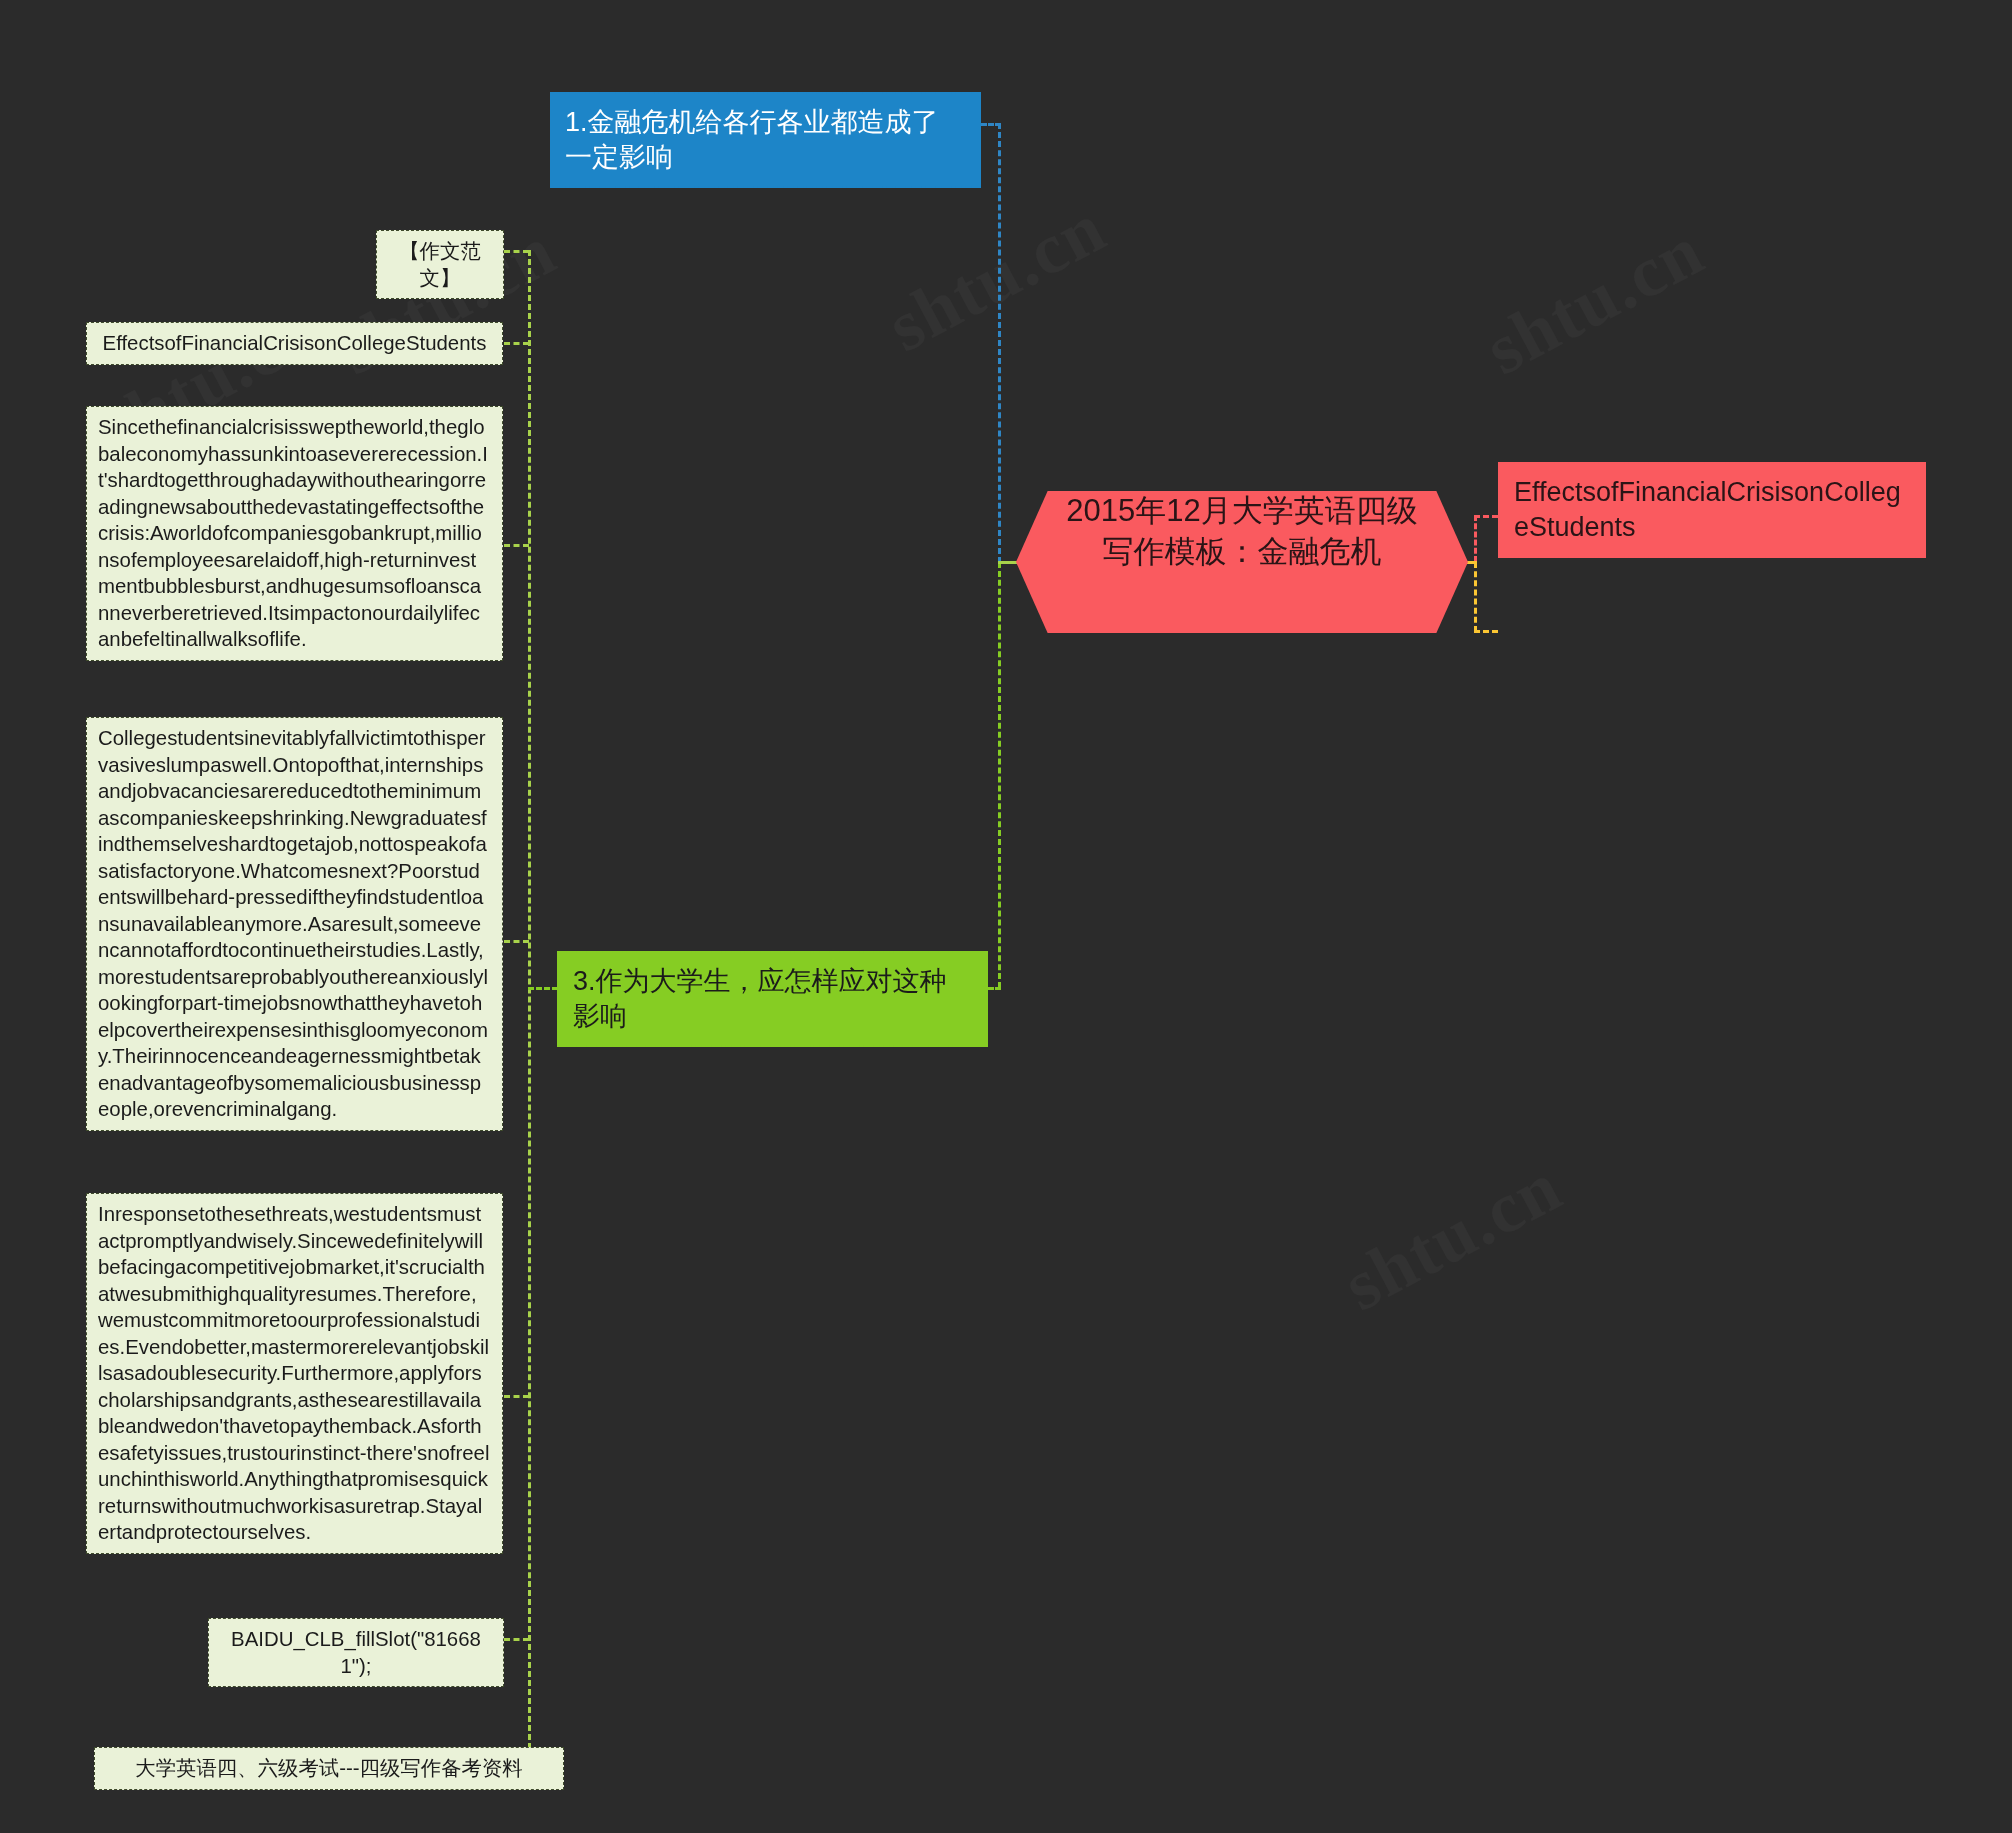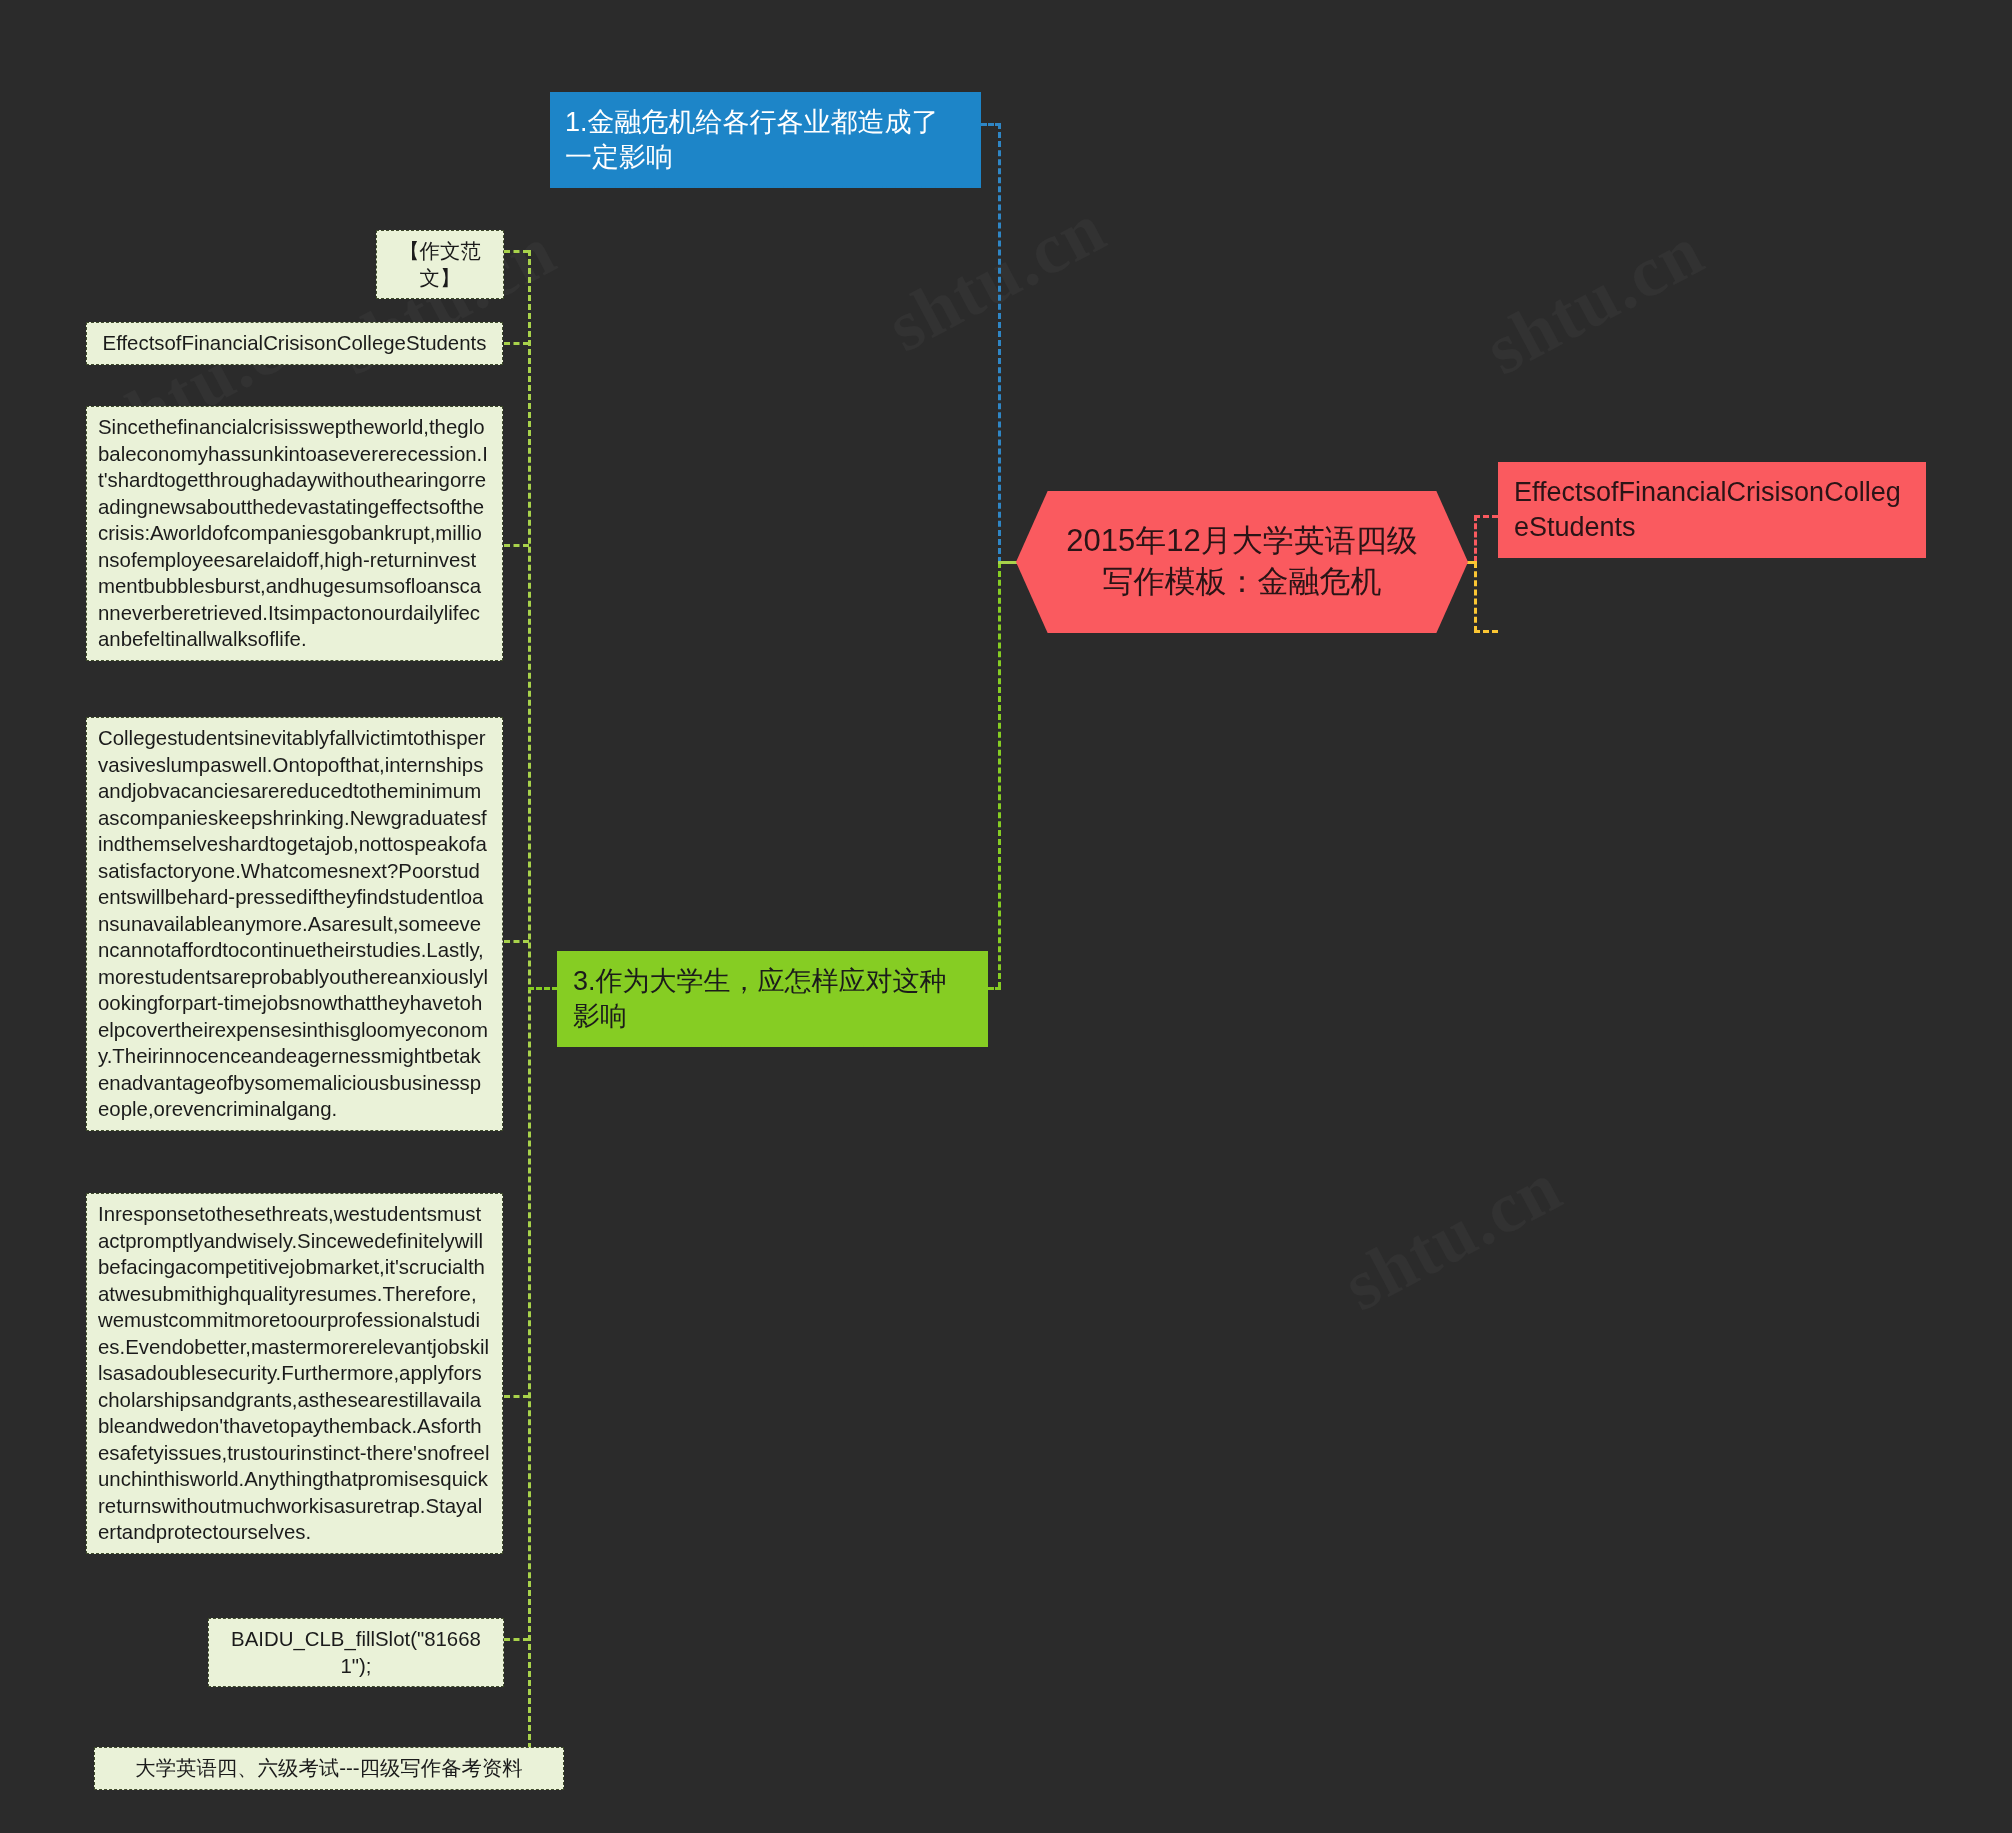--- a/index.html
+++ b/index.html
@@ -85,7 +85,6 @@
     -webkit-clip-path: polygon(7% 0%, 93% 0%, 100% 50%, 93% 100%, 7% 100%, 0% 50%);
     clip-path: polygon(7% 0%, 93% 0%, 100% 50%, 93% 100%, 7% 100%, 0% 50%);
     display: flex;
-    align-items: center;
     justify-content: center;
     box-sizing: border-box;
     padding: 0 27px;

